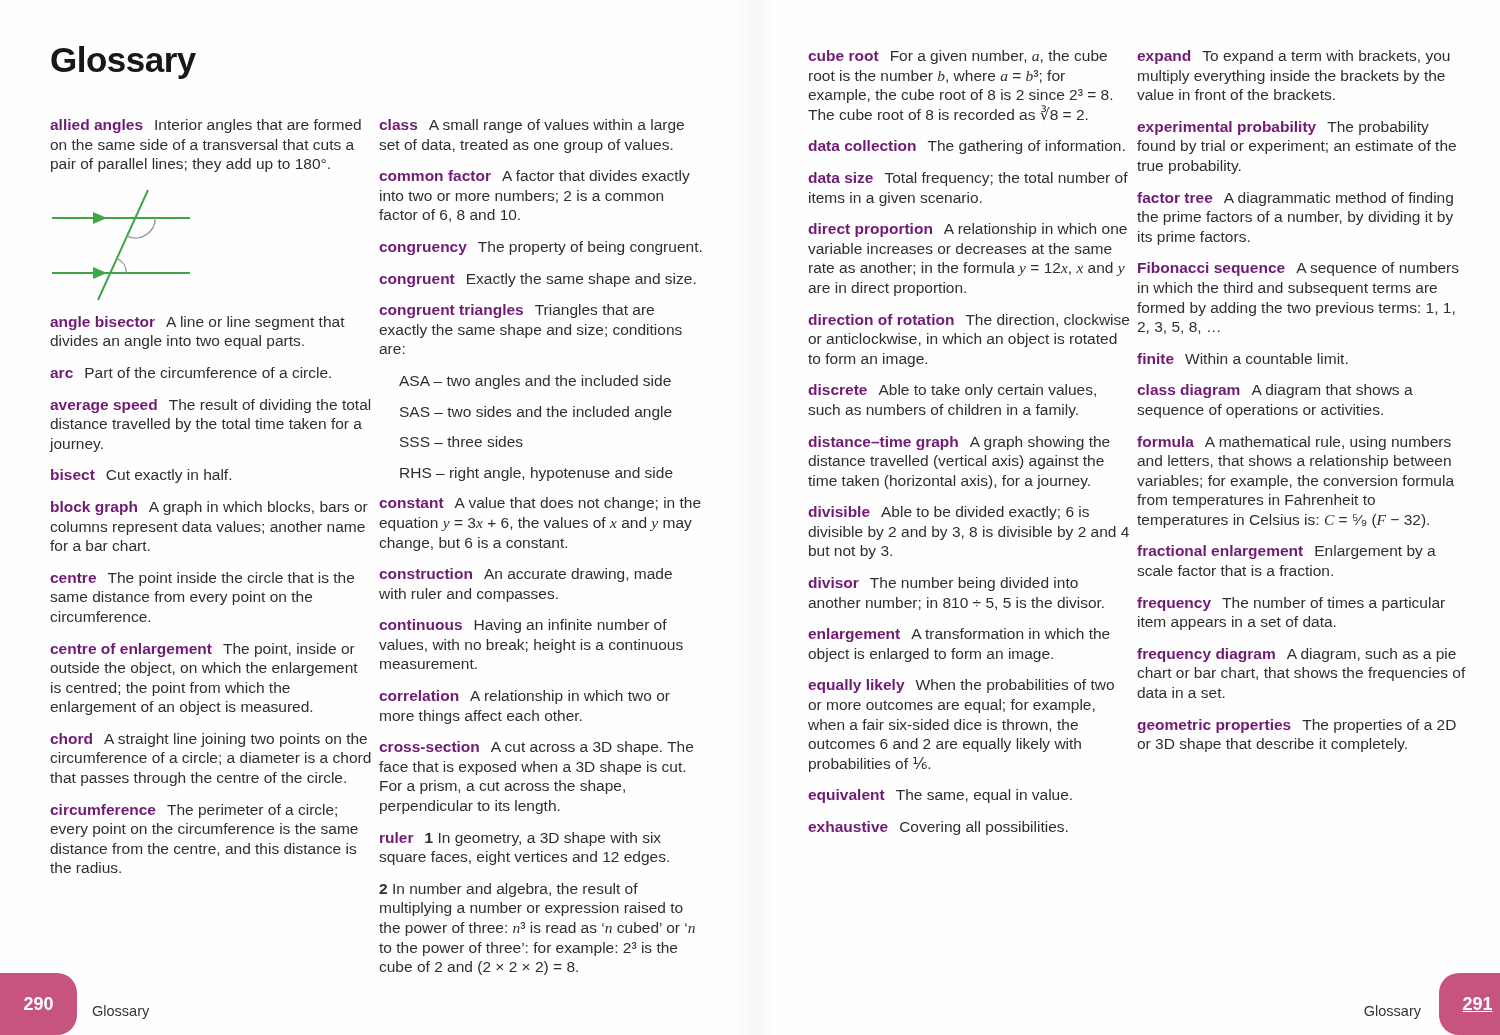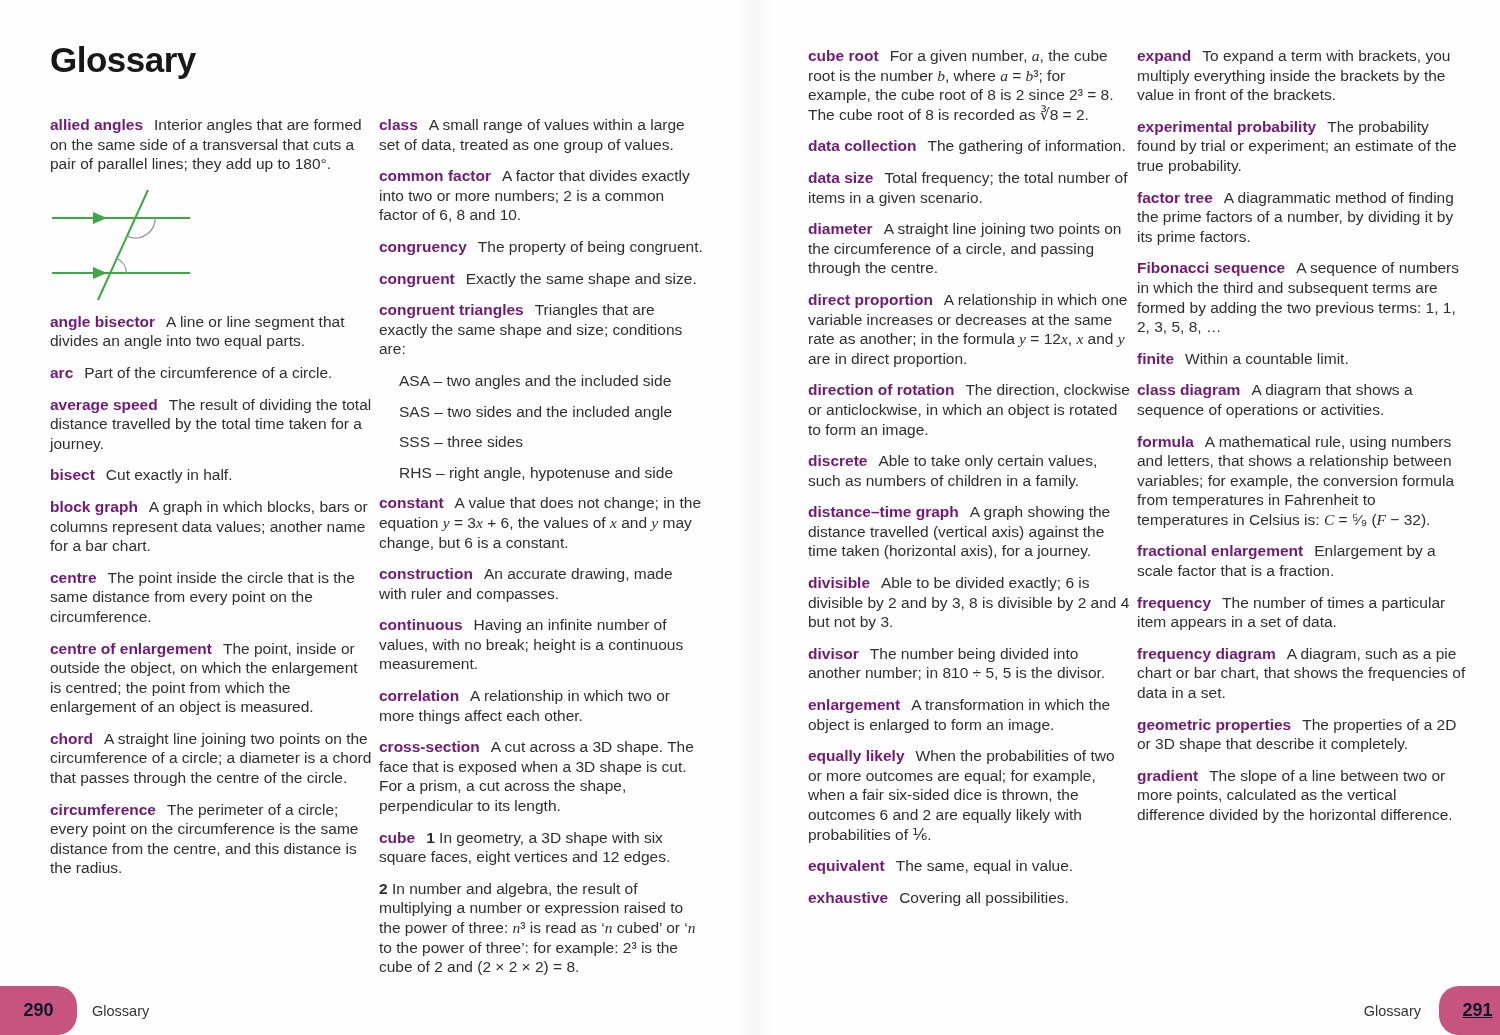--- a/index.html
+++ b/index.html
@@ -105,7 +105,6 @@
       <p class="entry"><b class="term">cube root</b><span class="def">For a given number, <i>a</i>, the cube root is the number <i>b</i>, where <i>a</i> = <i>b</i>³; for example, the cube root of 8 is 2 since 2³ = 8. The cube root of 8 is recorded as ∛8 = 2.</span></p>
       <p class="entry"><b class="term">data collection</b><span class="def">The gathering of information.</span></p>
       <p class="entry"><b class="term">data size</b><span class="def">Total frequency; the total number of items in a given scenario.</span></p>
-      <p class="entry"><b class="term">diameter</b><span class="def">A straight line joining two points on the circumference of a circle, and passing through the centre.</span></p>
       <p class="entry"><b class="term">direct proportion</b><span class="def">A relationship in which one variable increases or decreases at the same rate as another; in the formula <i>y</i> = 12<i>x</i>, <i>x</i> and <i>y</i> are in direct proportion.</span></p>
       <p class="entry"><b class="term">direction of rotation</b><span class="def">The direction, clockwise or anticlockwise, in which an object is rotated to form an image.</span></p>
       <p class="entry"><b class="term">discrete</b><span class="def">Able to take only certain values, such as numbers of children in a family.</span></p>

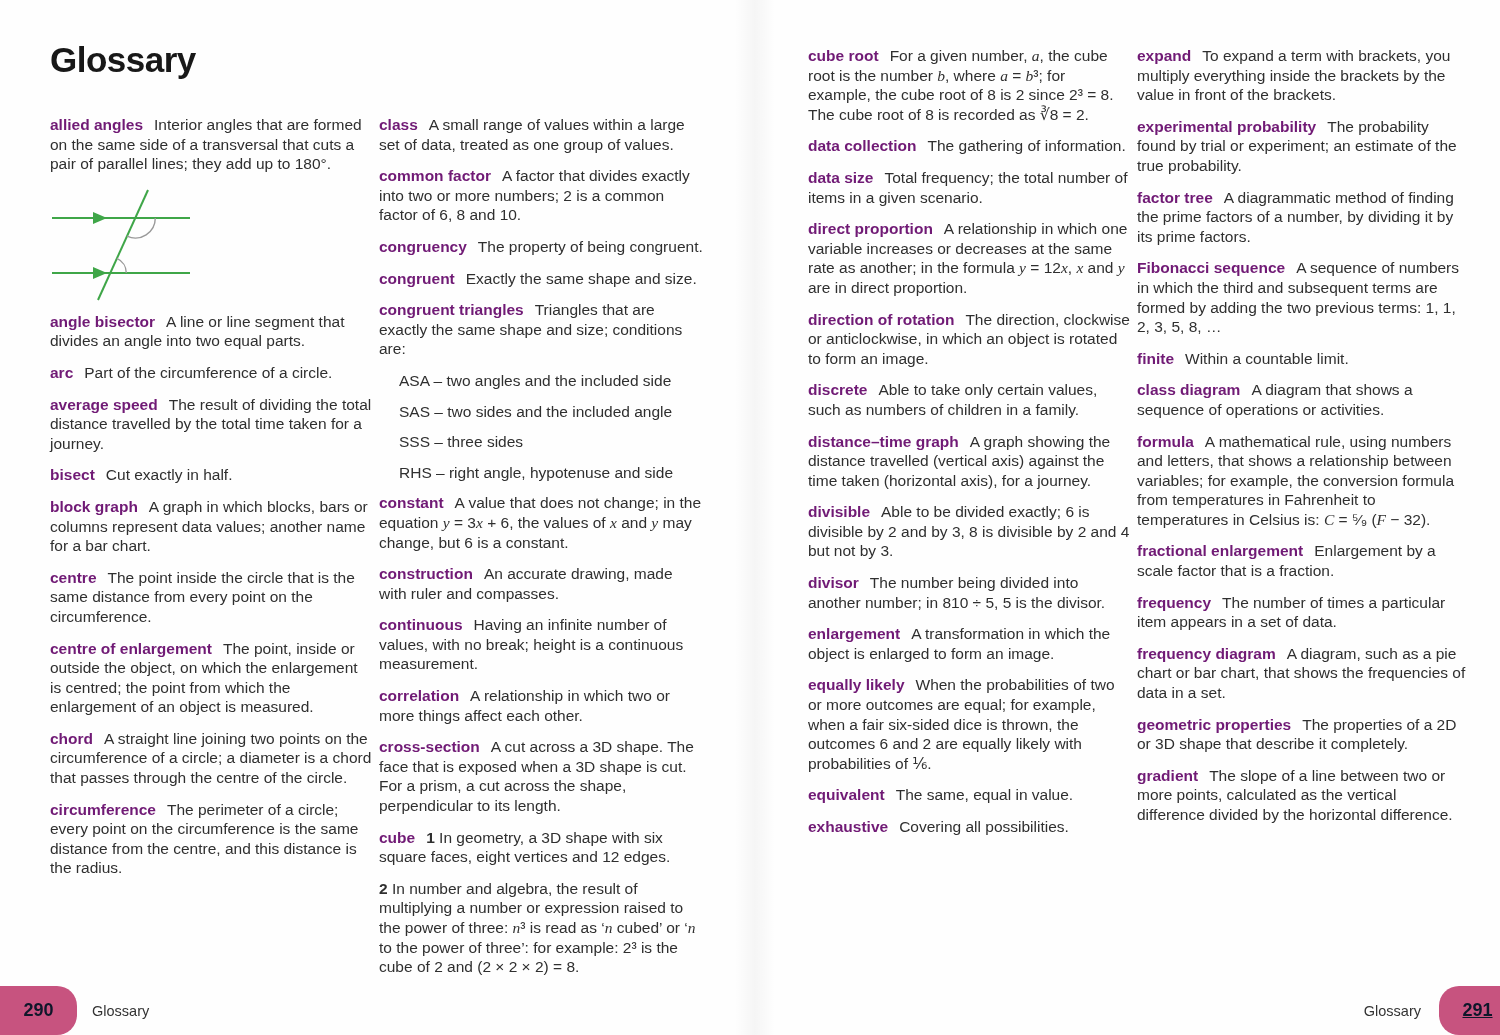--- a/index.html
+++ b/index.html
@@ -128,7 +128,6 @@
       <p class="entry"><b class="term">frequency</b><span class="def">The number of times a particular item appears in a set of data.</span></p>
       <p class="entry"><b class="term">frequency diagram</b><span class="def">A diagram, such as a pie chart or bar chart, that shows the frequencies of data in a set.</span></p>
       <p class="entry"><b class="term">geometric properties</b><span class="def">The properties of a 2D or 3D shape that describe it completely.</span></p>
-      <p class="entry"><b class="term">gradient</b><span class="def">The slope of a line between two or more points, calculated as the vertical difference divided by the horizontal difference.</span></p>
     </div>
 
   <div class="footer-tab left page-tab" style="background: rgb(199, 83, 127);">

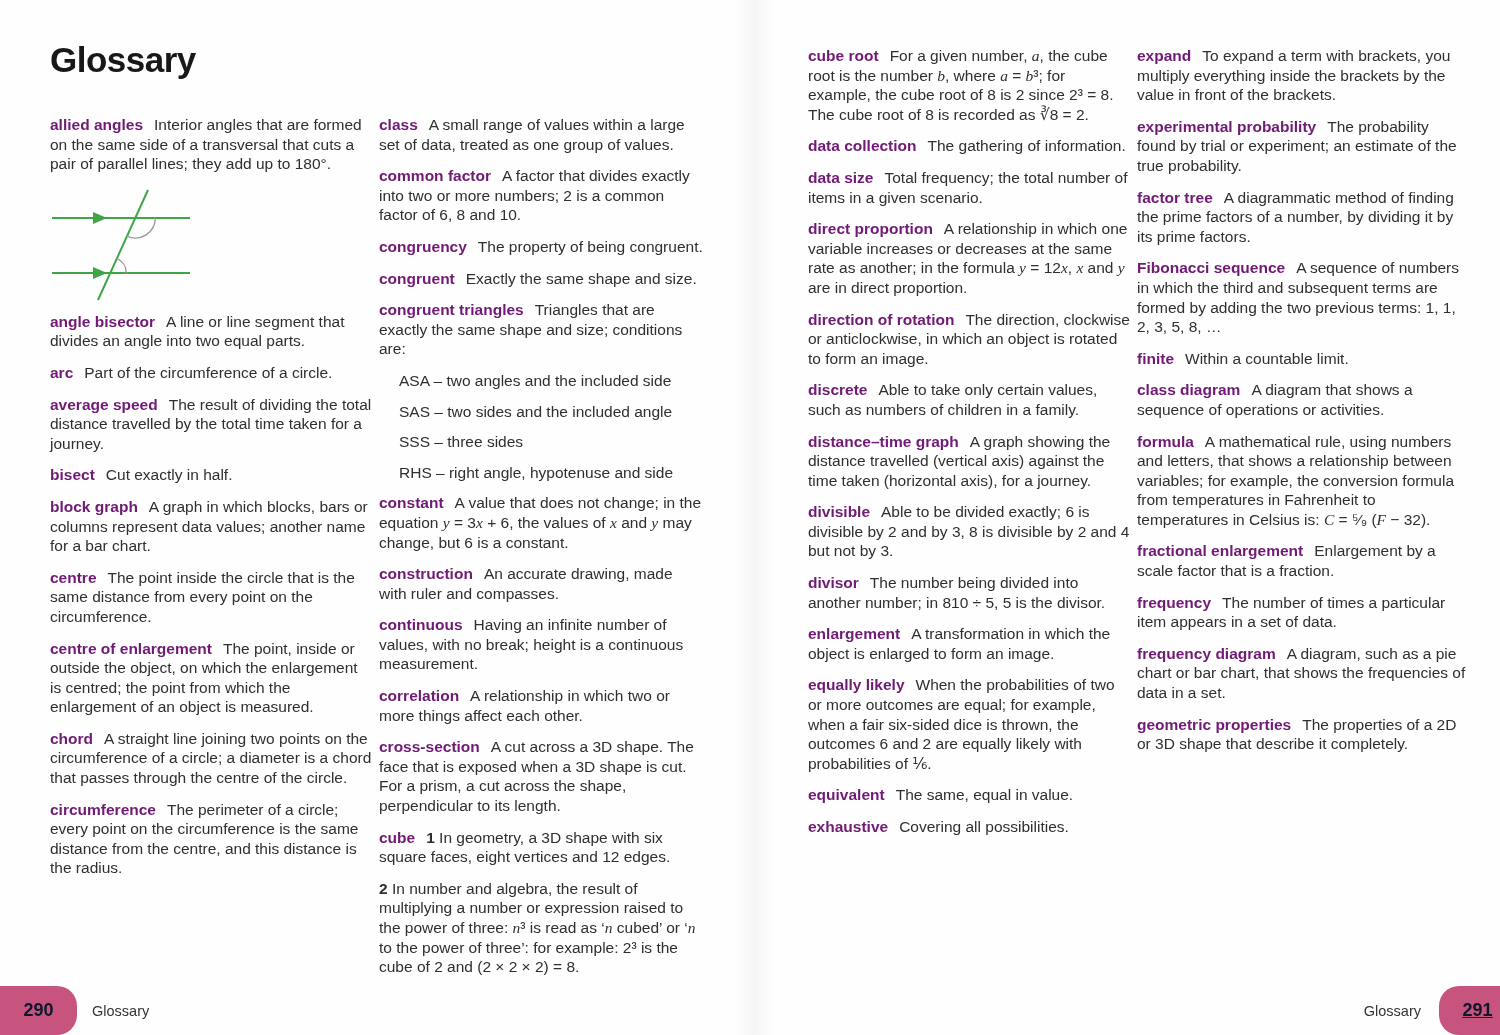--- a/index.html
+++ b/index.html
@@ -98,7 +98,7 @@
       <p class="entry"><b class="term">continuous</b><span class="def">Having an infinite number of values, with no break; height is a continuous measurement.</span></p>
       <p class="entry"><b class="term">correlation</b><span class="def">A relationship in which two or more things affect each other.</span></p>
       <p class="entry"><b class="term">cross-section</b><span class="def">A cut across a 3D shape. The face that is exposed when a 3D shape is cut. For a prism, a cut across the shape, perpendicular to its length.</span></p>
-      <p class="entry"><b class="term">cube</b><span class="def"><b>1</b> In geometry, a 3D shape with six square faces, eight vertices and 12 edges.</span></p>
+      <p class="entry"><b class="term">ruler</b><span class="def"><b>1</b> In geometry, a 3D shape with six square faces, eight vertices and 12 edges.</span></p>
       <p class="entry"><span class="def"><b>2</b> In number and algebra, the result of multiplying a number or expression raised to the power of three: <i>n</i>³ is read as ‘<i>n</i> cubed’ or ‘<i>n</i> to the power of three’: for example: 2³ is the cube of 2 and (2 × 2 × 2) = 8.</span></p>
     </div>
   <div class="col" id="col3">

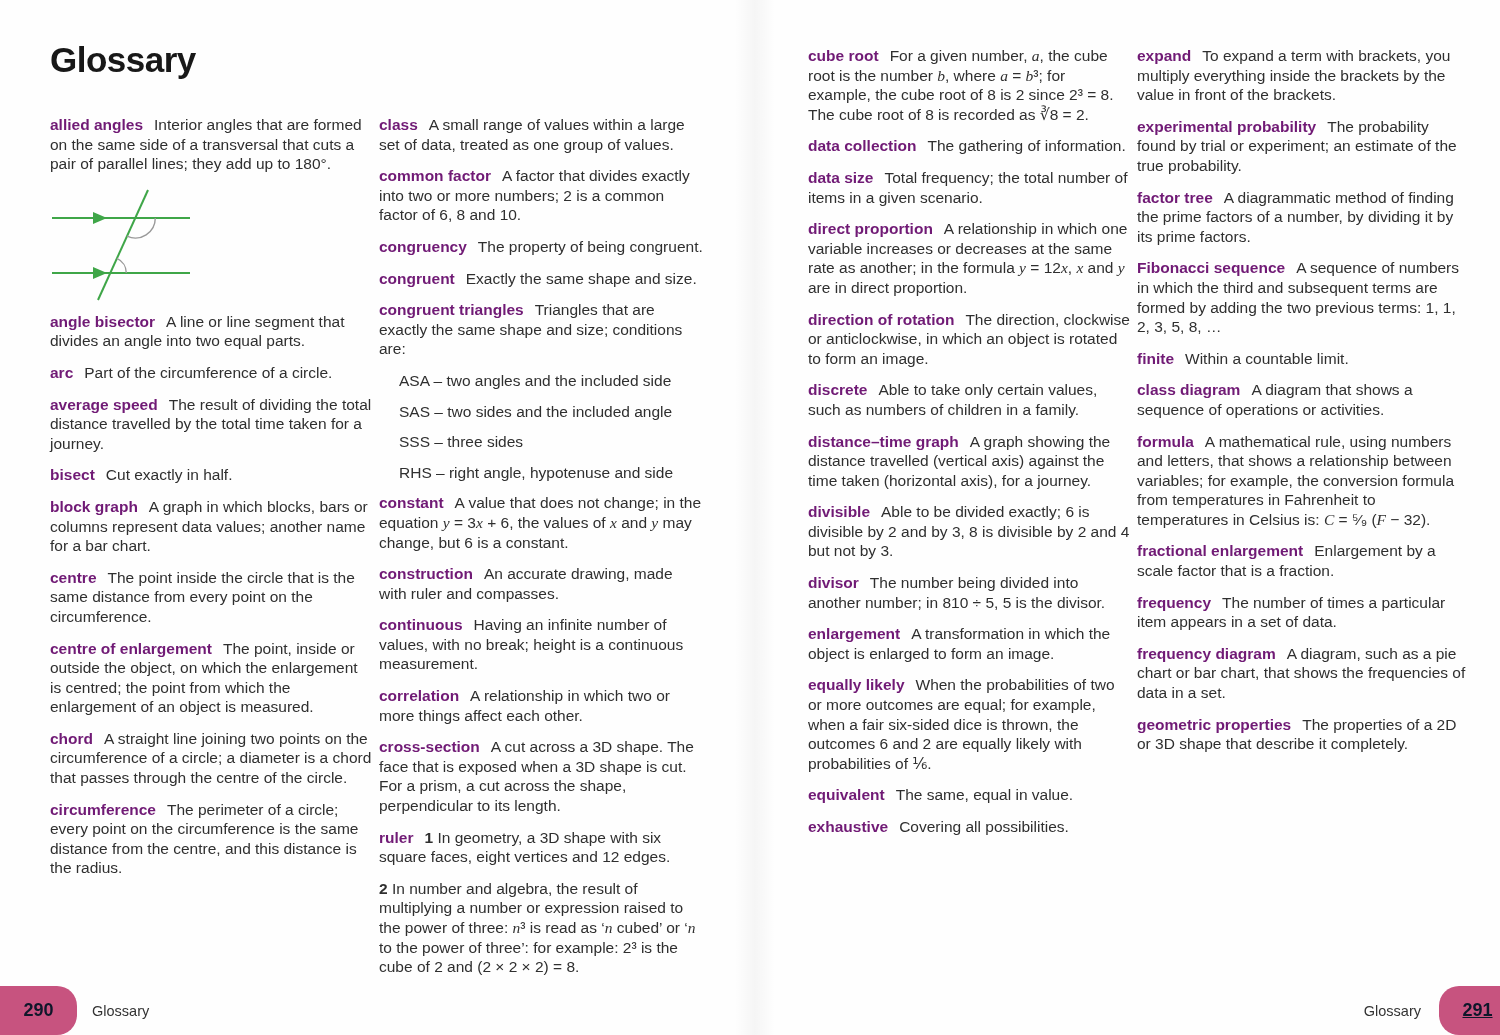--- a/index.html
+++ b/index.html
@@ -39,10 +39,10 @@
   .sub-item{margin:0 0 11px 20px;}
   .figure{display:block;margin:4px 0 8px 0;}
   .footer-tab{
-    position:absolute;bottom:0;height:49px;width:77px;
+    position:absolute;bottom:0;height:62px;width:77px;
     background:#c7537f;
     display:flex;align-items:center;justify-content:center;
-    font-size:18px;font-weight:700;color:#0f172a;
+    font-size:18px;font-weight:700;color:#ffffff;
   }
   .footer-tab.left{left:0;border-radius:0 20px 20px 0;}
   .footer-tab.right{right:0;border-radius:20px 0 0 20px;text-decoration:underline;}

